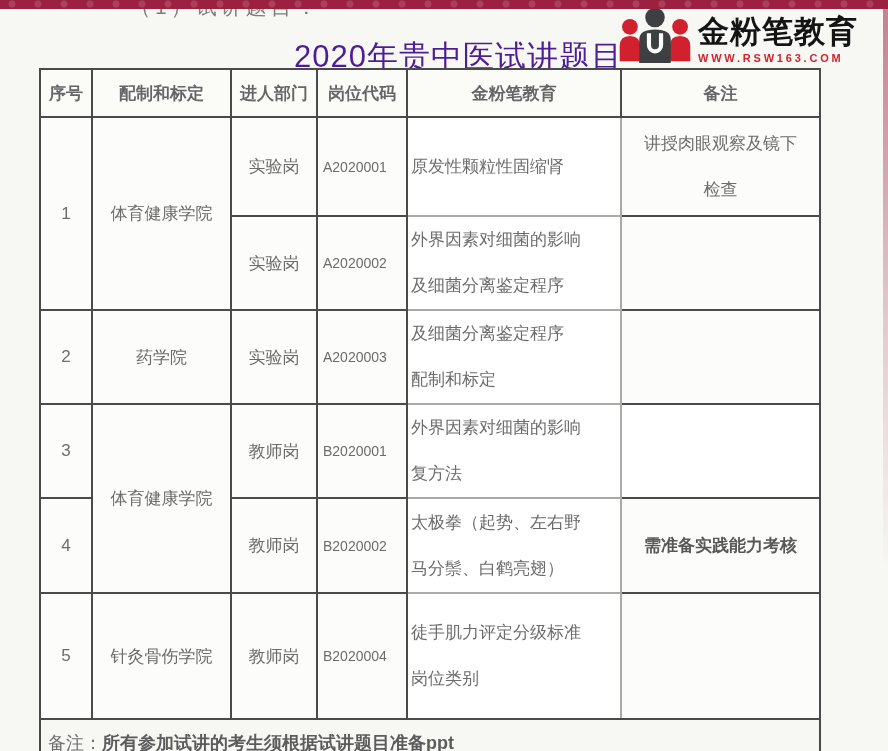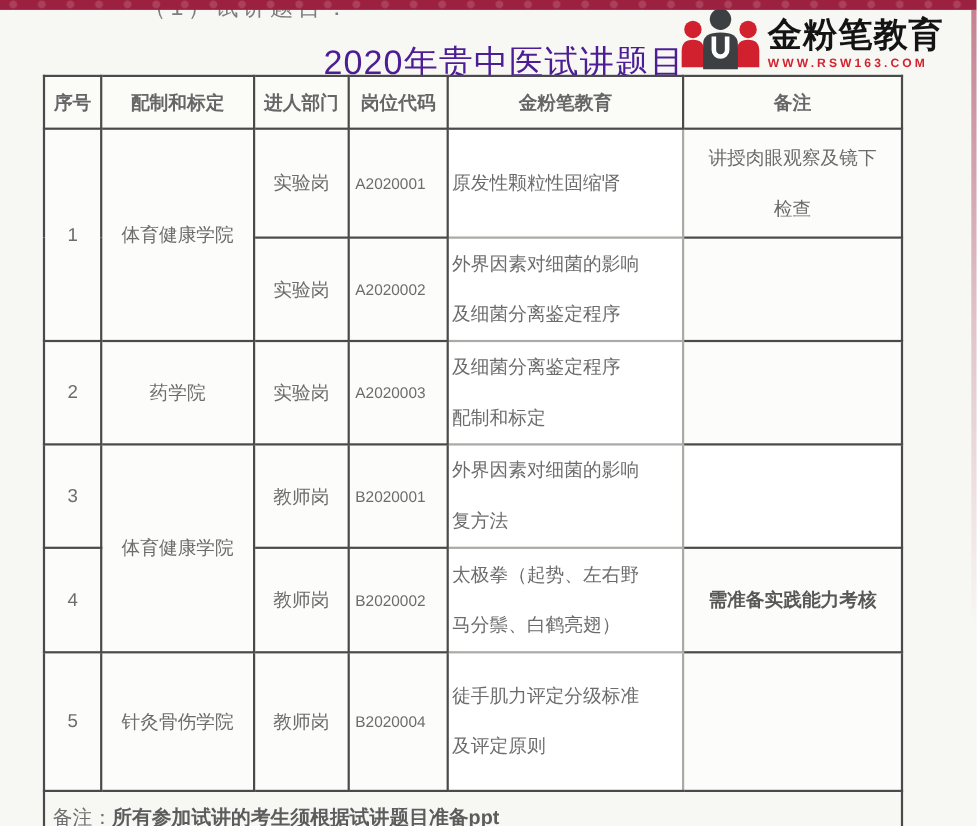--- a/index.html
+++ b/index.html
@@ -161,7 +161,7 @@
         <td>教师岗</td>
         <td class="code">B2020004</td>
         <td class="topic last-topic">徒手肌力评定分级标准
-及评定原则</td>
+岗位类别</td>
         <td></td>
       </tr>
       <tr class="rf">

